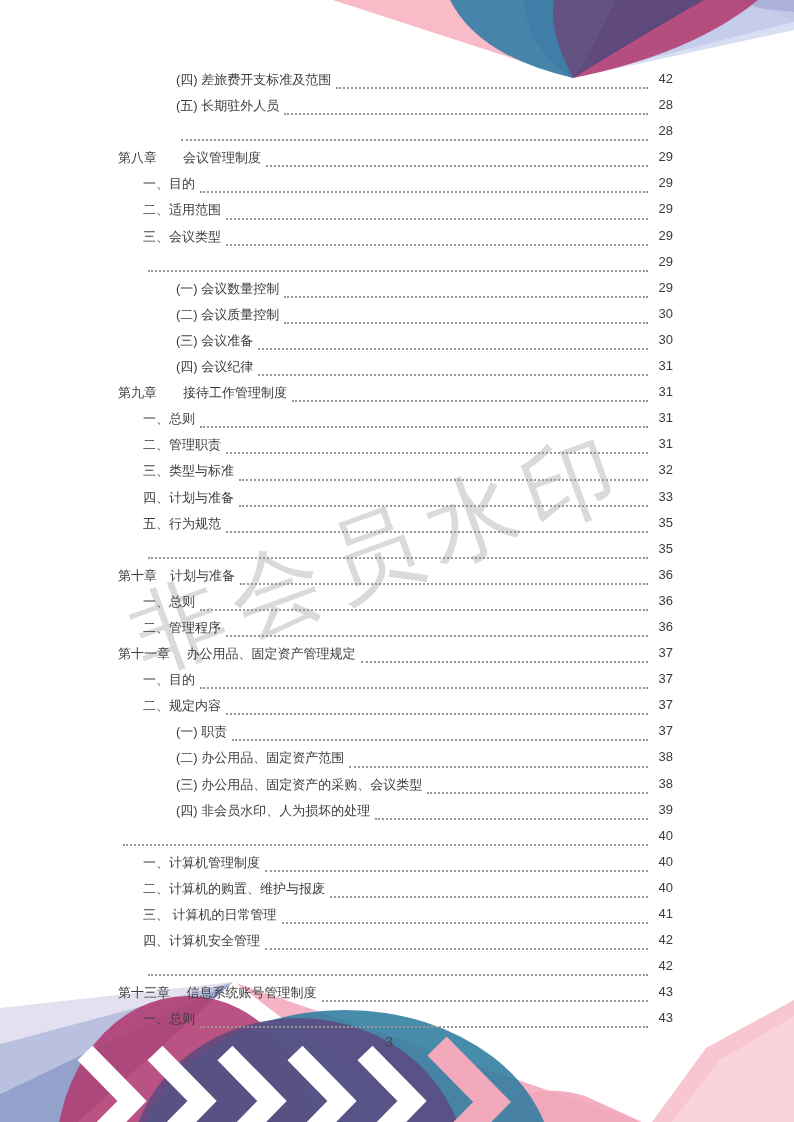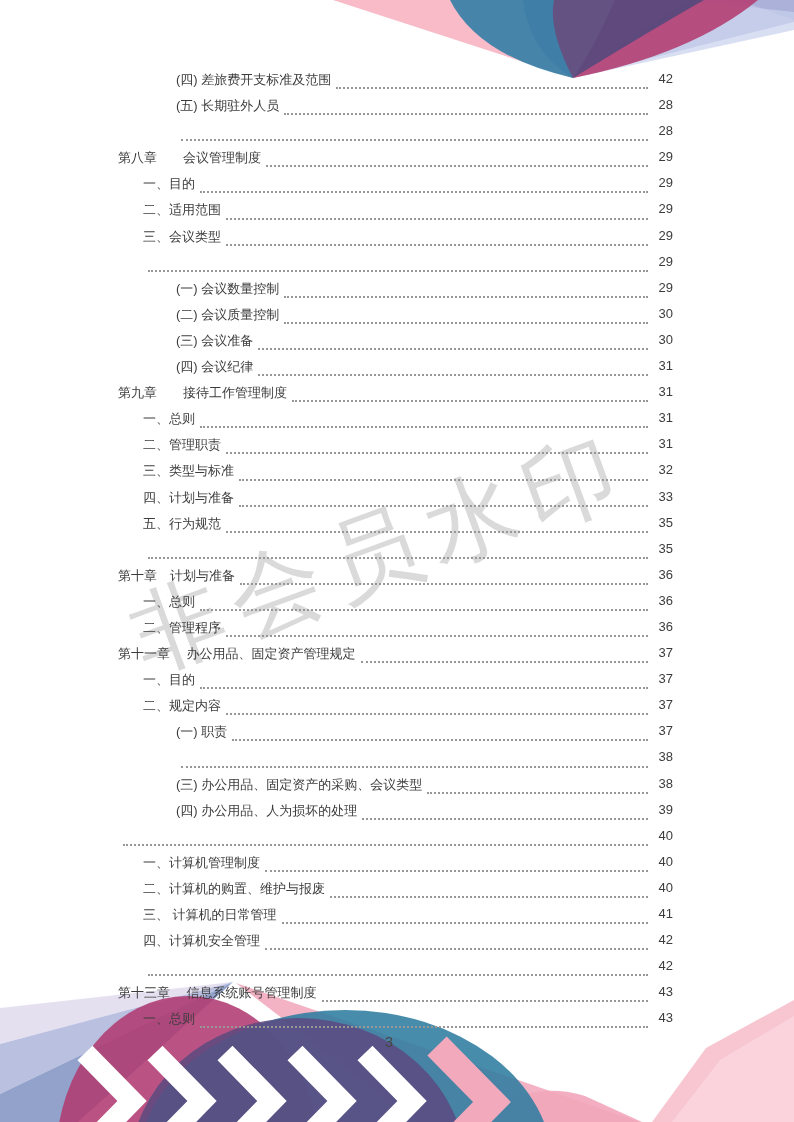--- a/index.html
+++ b/index.html
@@ -181,6 +181,7 @@
     <span class="pg">37</span>
   </div>
       <div class="row lvl2">
+    <span class="label">(二) 办公用品、固定资产范围</span>
     <span class="leader"></span>
     <span class="pg">38</span>
   </div>

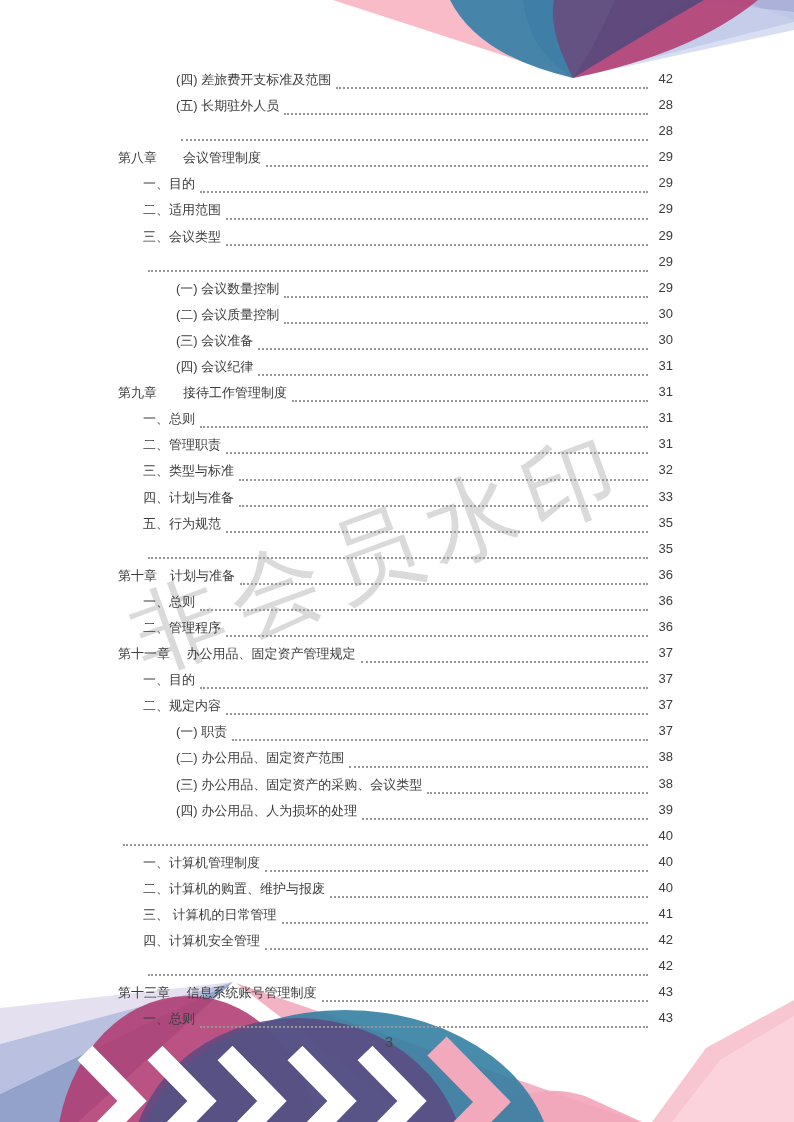--- a/index.html
+++ b/index.html
@@ -191,7 +191,7 @@
     <span class="pg">38</span>
   </div>
       <div class="row lvl2">
-    <span class="label">(四) 办公用品、人为损坏的处理</span>
+    <span class="label">(四) 非会员水印、人为损坏的处理</span>
     <span class="leader"></span>
     <span class="pg">39</span>
   </div>

